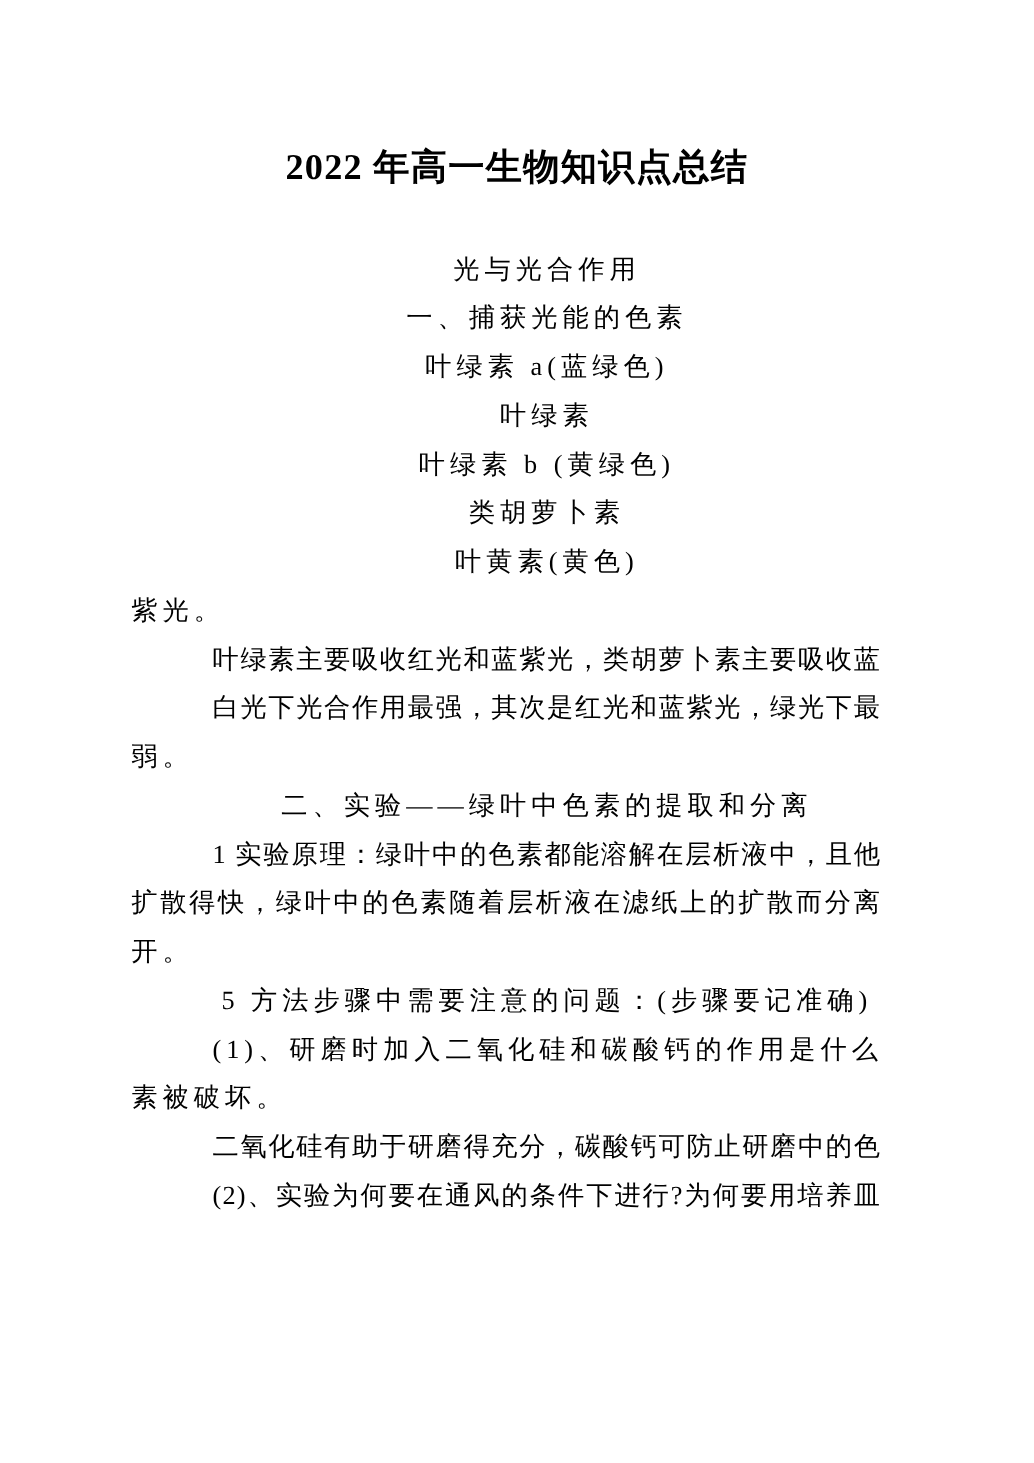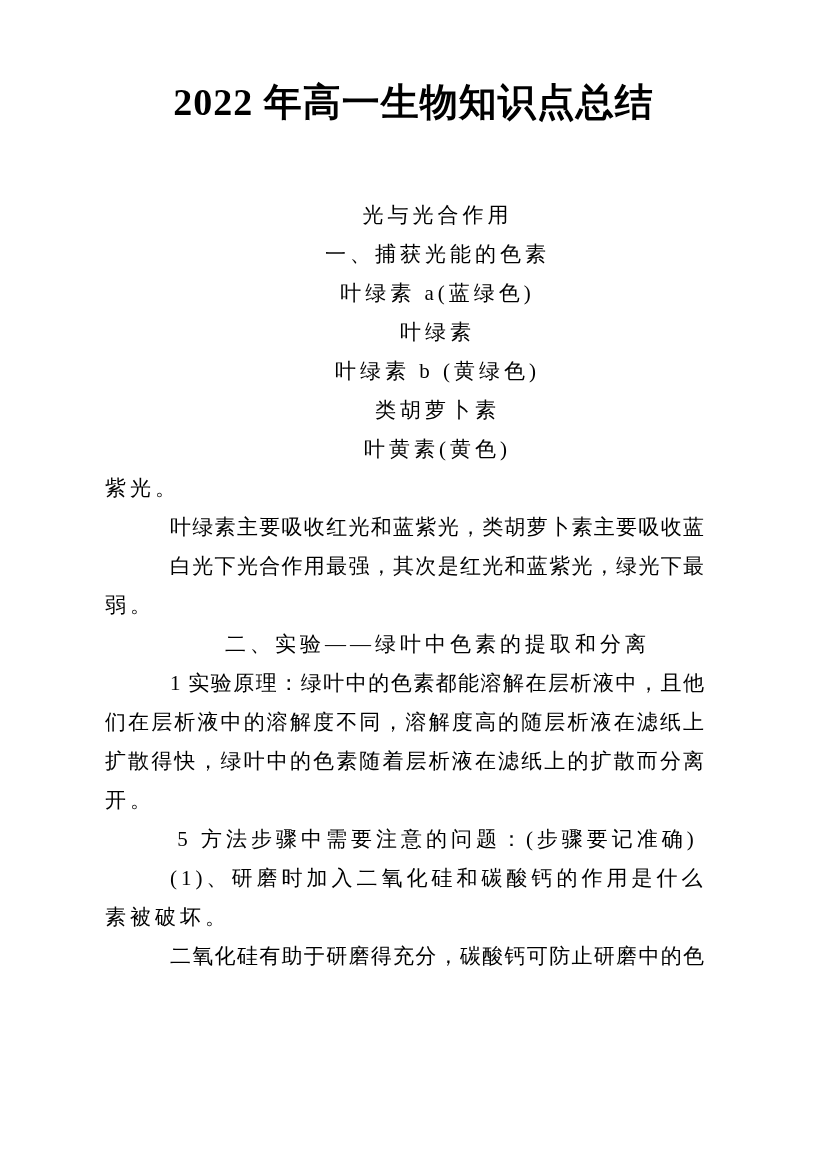--- a/index.html
+++ b/index.html
@@ -18,11 +18,11 @@
   }
   .doc-title {
     position: absolute;
-    top: 80px;
+    top: 112px;
     left: 0;
     width: 827px;
     text-align: center;
-    font-size: 38px;
+    font-size: 29px;
     font-weight: bold;
     line-height: 44px;
     letter-spacing: 1px;

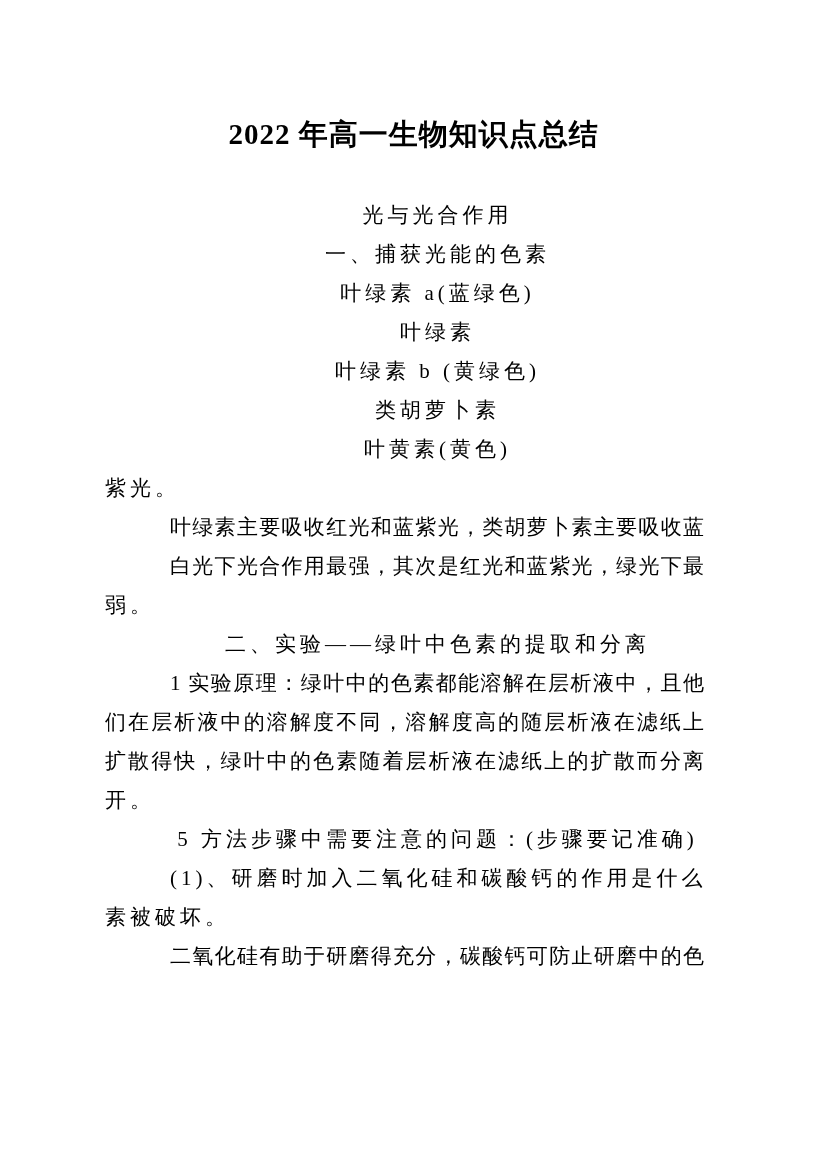--- a/index.html
+++ b/index.html
@@ -72,7 +72,6 @@
       <div class="doc-line">弱。</div>
       <div class="doc-line indent">二、实验——绿叶中色素的提取和分离</div>
       <div class="doc-line indent fill">1 实验原理：绿叶中的色素都能溶解在层析液中，且他</div>
-      <div class="doc-line fill">们在层析液中的溶解度不同，溶解度高的随层析液在滤纸上</div>
       <div class="doc-line fill">扩散得快，绿叶中的色素随着层析液在滤纸上的扩散而分离</div>
       <div class="doc-line">开。</div>
       <div class="doc-line indent">5 方法步骤中需要注意的问题：(步骤要记准确)</div>

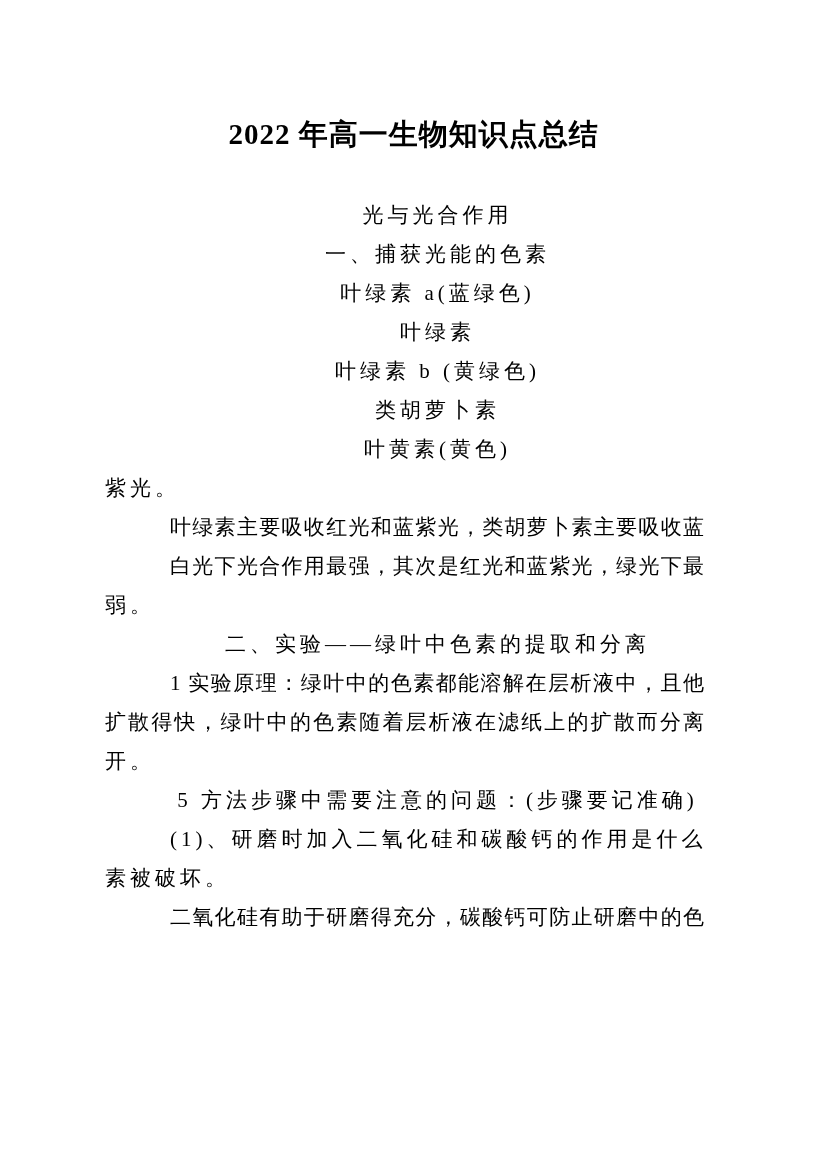--- a/index.html
+++ b/index.html
@@ -78,6 +78,7 @@
       <div class="doc-line indent">(1)、研磨时加入二氧化硅和碳酸钙的作用是什么?</div>
       <div class="doc-line">素被破坏。</div>
       <div class="doc-line indent fill">二氧化硅有助于研磨得充分，碳酸钙可防止研磨中的色</div>
+      <div class="doc-line indent fill">(2)、实验为何要在通风的条件下进行?为何要用培养皿</div>
     </div>
 </div>
 

